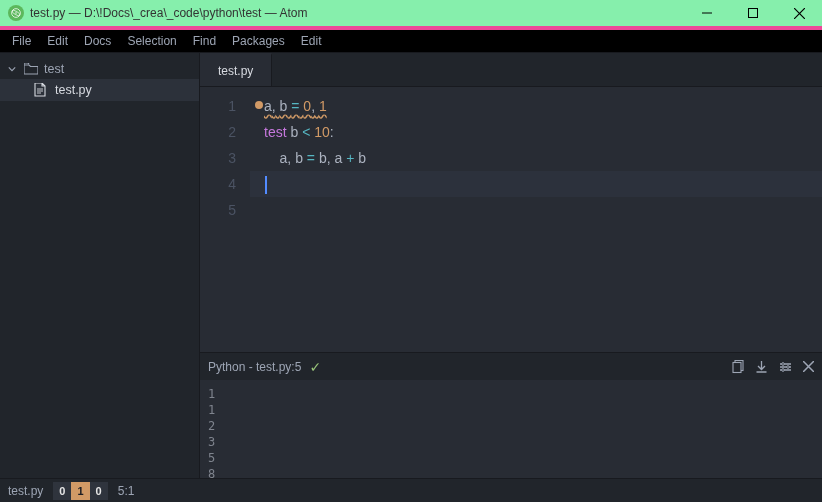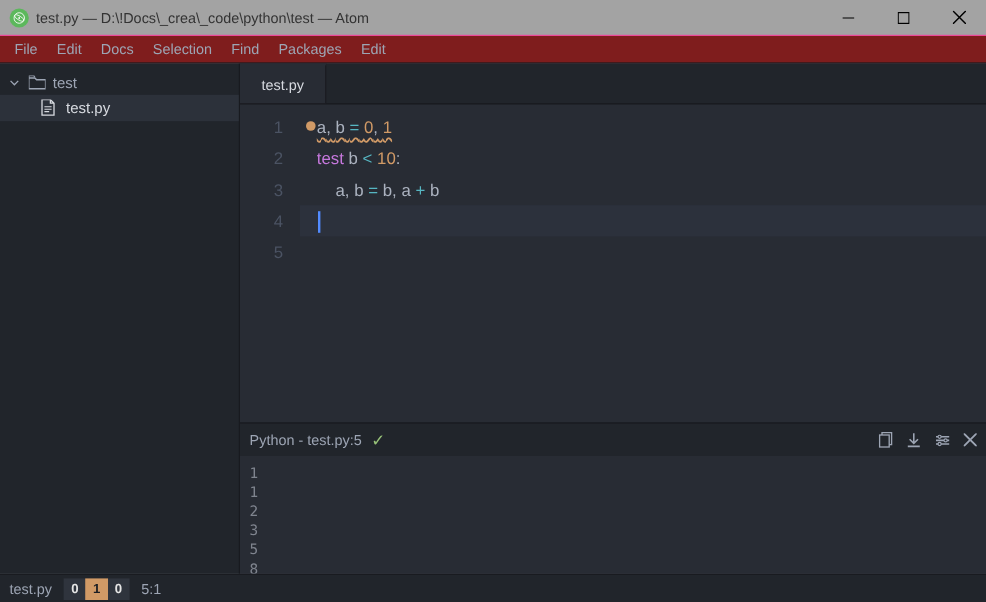--- a/index.html
+++ b/index.html
@@ -4,7 +4,7 @@
 <style>
   * { box-sizing: border-box; margin: 0; padding: 0; font-family: "Segoe UI", Arial, sans-serif; }
   html, body { width: 822px; height: 502px; overflow: hidden; background: #fff; }
-  .titlebar { height: 30px; background: #a3a3a3; display: flex; align-items: center; border-bottom: 1px solid #ec4899; }
+  .titlebar { height: 30px; background: #86efac; display: flex; align-items: center; border-bottom: 4px solid #ec4899; }
   .title-icon { width: 16px; height: 16px; margin: 0 6px 0 8px; border-radius: 50%; background: #5cb85c; display:flex; align-items:center; justify-content:center; }
   .title-icon svg { width:10px; height:10px; }
   .title-text { font-size: 12px; color: #333; flex: 0 0 auto; }

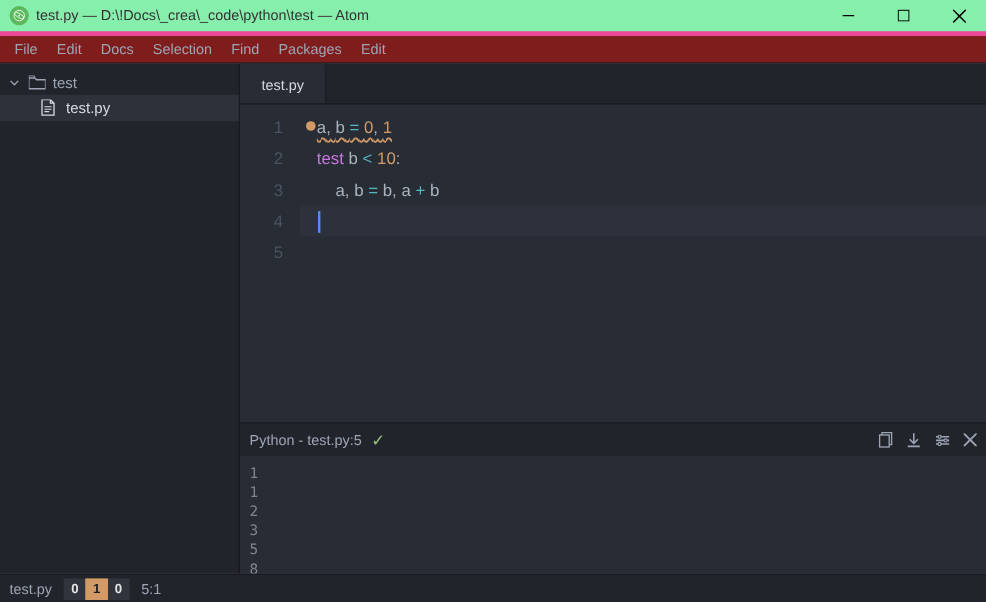--- a/index.html
+++ b/index.html
@@ -11,7 +11,7 @@
   .title-spacer { flex: 1; }
   .win-btn { width: 46px; height: 30px; display:flex; align-items:center; justify-content:center; color:#222; font-size:14px; }
 
-  .menubar { height: 23px; background: #7f1d1d; display:flex; align-items:center; padding: 0 4px; border-bottom:1px solid #181a1f; }
+  .menubar { height: 23px; background: #000000; display:flex; align-items:center; padding: 0 4px; border-bottom:1px solid #181a1f; }
   .menu-item { color:#9da5b4; font-size:12px; padding: 2px 8px; cursor:default; }
 
   .workspace { display:flex; height: calc(502px - 30px - 23px - 24px); background:#282c34; }

